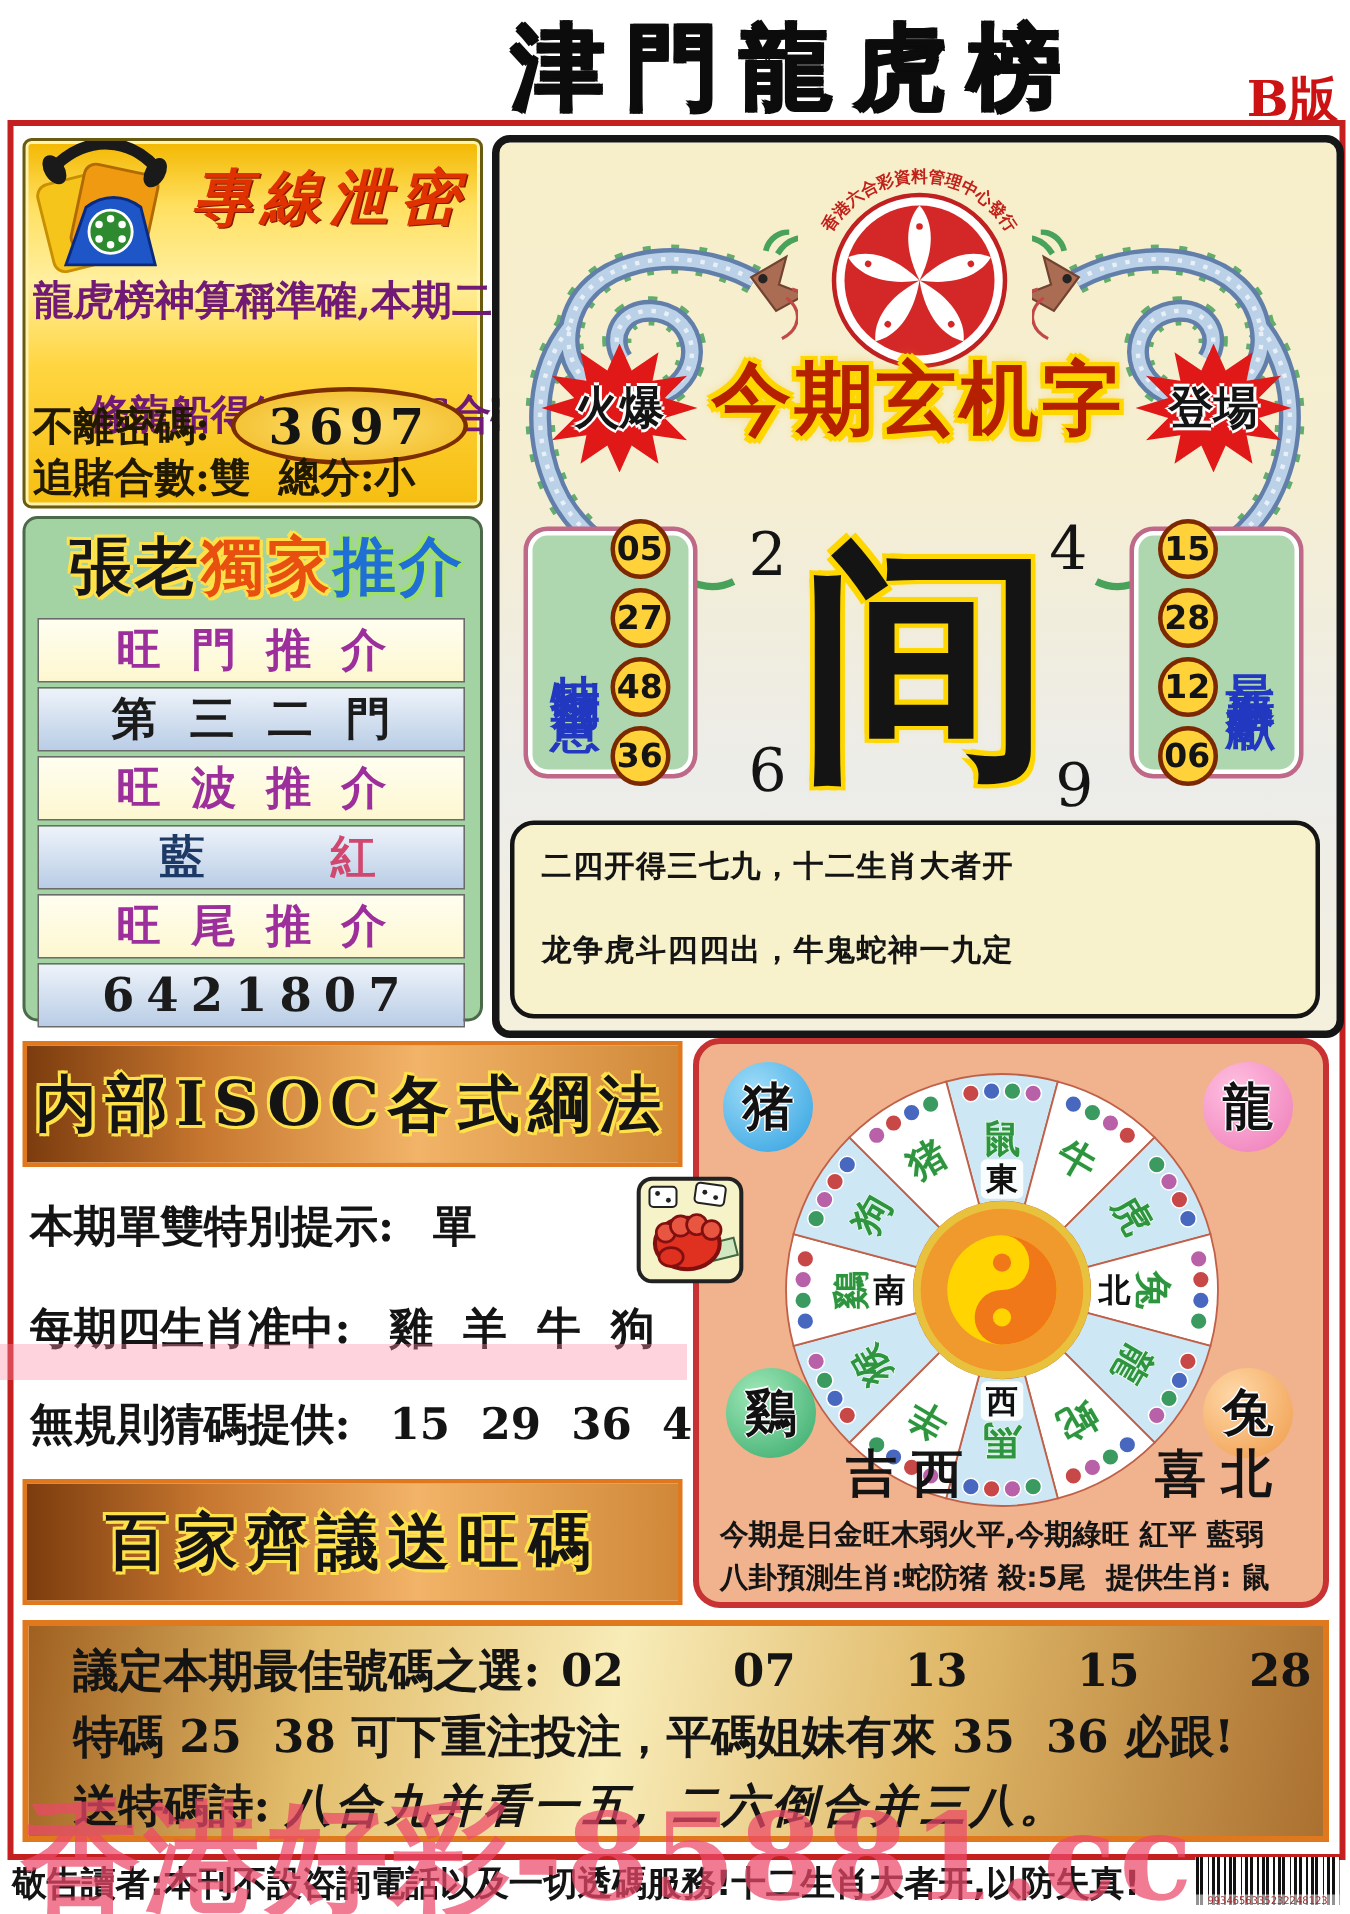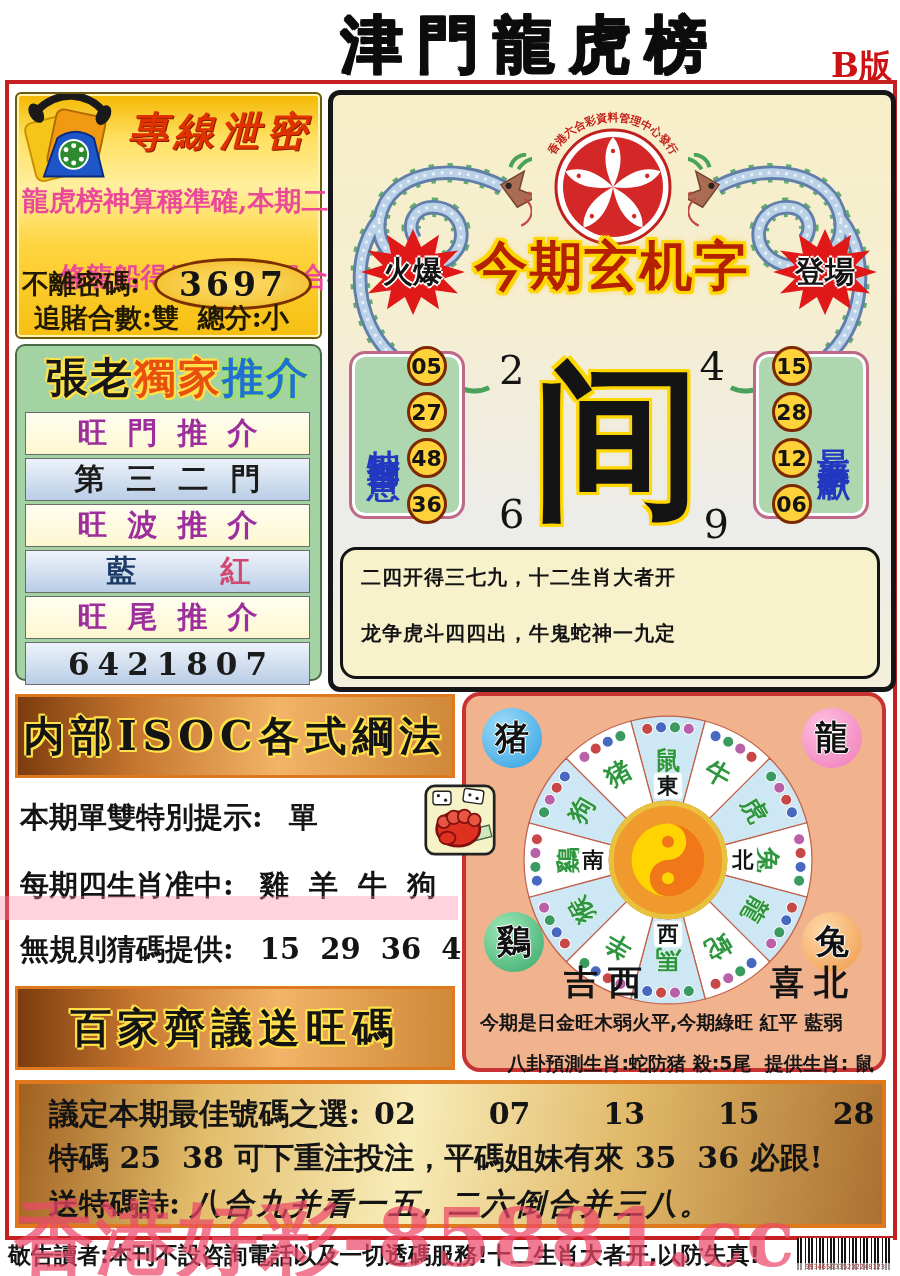--- a/index.html
+++ b/index.html
@@ -26,7 +26,7 @@
     color:#e03200;font-family:"DejaVu Serif",serif;letter-spacing:6px;
     text-shadow:1px 1px 0 #8a1a00;}
   .phone-icon{left:17px;top:94px;width:100px;height:96px;}
-  .hot-lines{left:22px;top:182px;width:290px;font-weight:800;color:#ec4899;
+  .hot-lines{left:22px;top:182px;width:290px;font-weight:800;color:#701a75;
     font-family:"DejaVu Serif",serif;font-size:27px;line-height:38px;white-space:pre;}
   .hot-code-row{left:22px;top:258px;display:flex;align-items:center;gap:14px;}
   .hot-code-label{font-size:27px;font-weight:800;color:#201800;font-family:"DejaVu Serif",serif;}

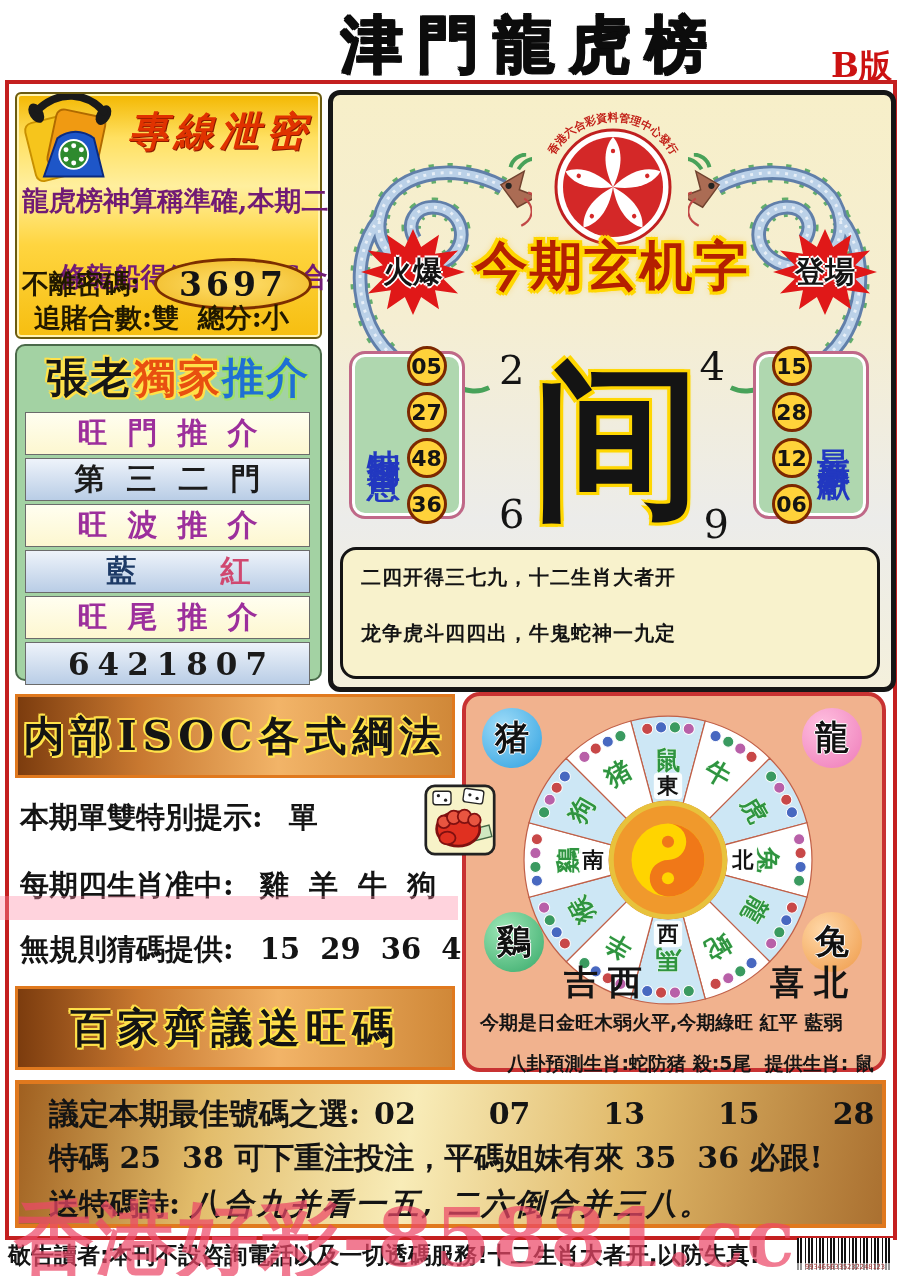--- a/index.html
+++ b/index.html
@@ -66,7 +66,7 @@
     font-size:30px;font-weight:900;color:#141414;font-family:"DejaVu Serif",serif;
     text-shadow:-2px 0 #fff,2px 0 #fff,0 -2px #fff,0 2px #fff;}
   .burst-l{left:28px;top:134px;}
-  .burst-r{left:440px;top:134px;}
+  .burst-r{left:424px;top:134px;}
   .mystery-banner{left:118px;top:136px;width:322px;text-align:center;font-size:53px;font-weight:900;
     font-family:"DejaVu Serif",serif;color:#b42000;letter-spacing:2px;
     text-shadow:-3px 0 #ffd700,3px 0 #ffd700,0 -3px #ffd700,0 3px #ffd700,3px 3px #ffd700,-3px -3px #ffd700,3px -3px #ffd700,-3px 3px #ffd700,0 0 8px #ffb700;}

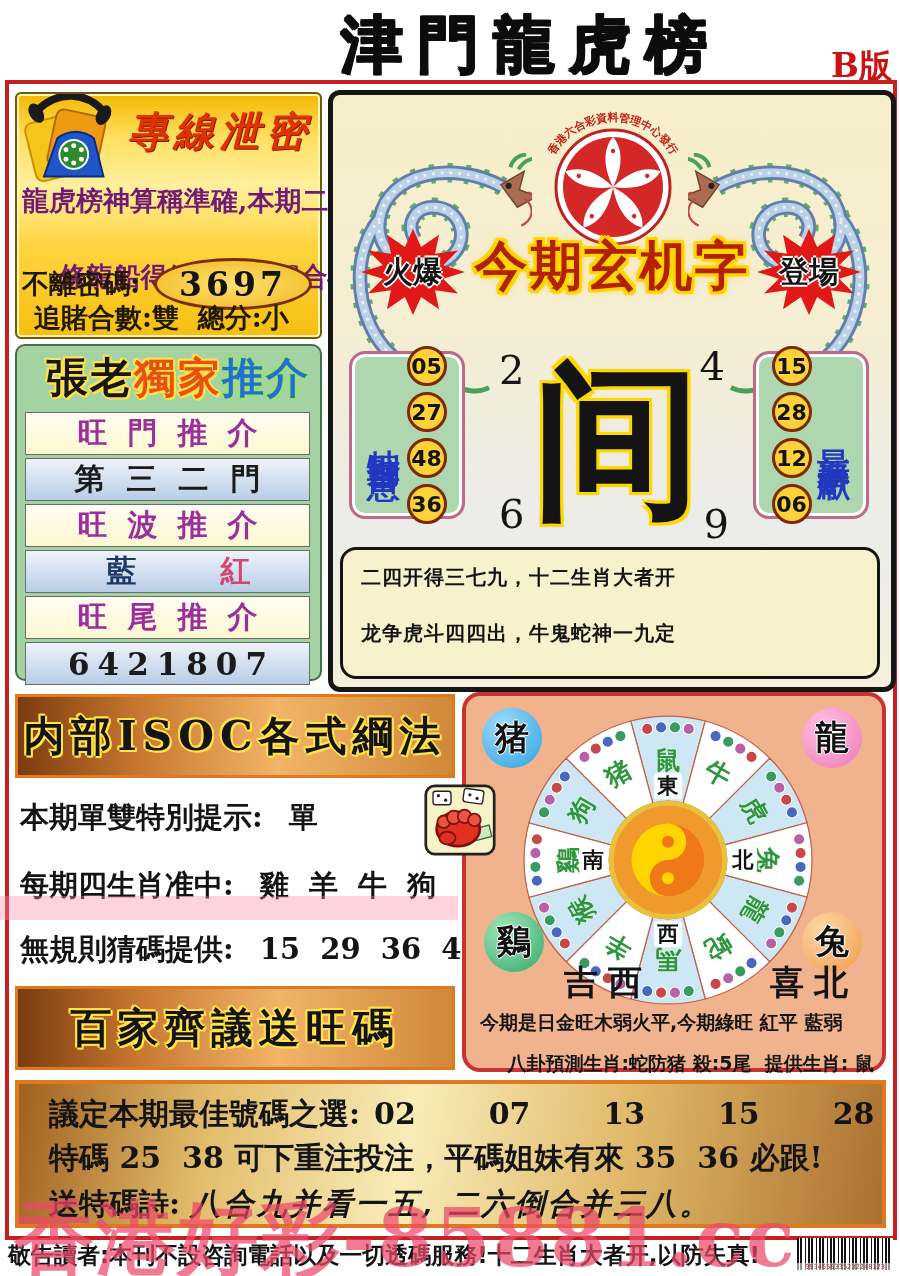--- a/index.html
+++ b/index.html
@@ -34,7 +34,7 @@
     background:radial-gradient(#ffe070,#f0b820);display:flex;align-items:center;justify-content:center;
     font-size:33px;font-weight:900;letter-spacing:4px;color:#141414;font-family:"DejaVu Serif",serif;}
   .hot-line4{left:22px;top:300px;font-size:27px;font-weight:800;color:#201800;
-    font-family:"DejaVu Serif",serif;white-space:pre;margin-left:12px;}
+    font-family:"DejaVu Serif",serif;white-space:pre;}
 
   
   .zhang{left:15px;top:344px;width:303px;height:333px;border:2px solid #4a6a4a;border-radius:10px;

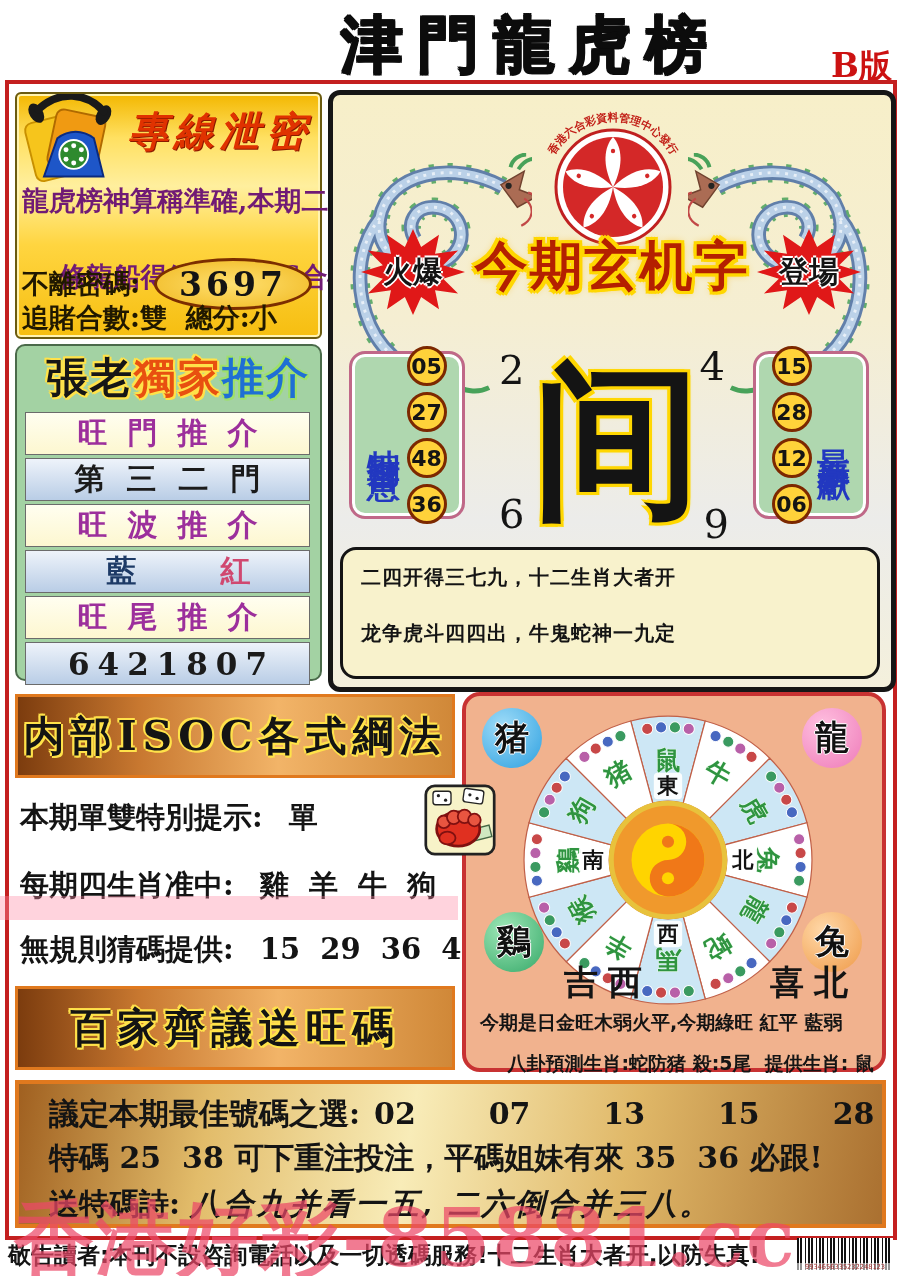--- a/index.html
+++ b/index.html
@@ -125,7 +125,7 @@
     font-family:"DejaVu Serif",serif;letter-spacing:10px;margin-left:16px;}
   .zl-left{left:82px;} .zl-right{left:288px;}
   .zline{position:absolute;left:14px;width:394px;font-size:19px;font-weight:800;color:#141414;white-space:pre;}
-  .zline1{top:314px;} .zline2{top:355px;text-align:right;}
+  .zline1{top:314px;} .zline2{top:343px;}
 
   
   .best-box{left:15px;top:1080px;width:871px;height:148px;border:4px solid #e0791e;box-sizing:border-box;

